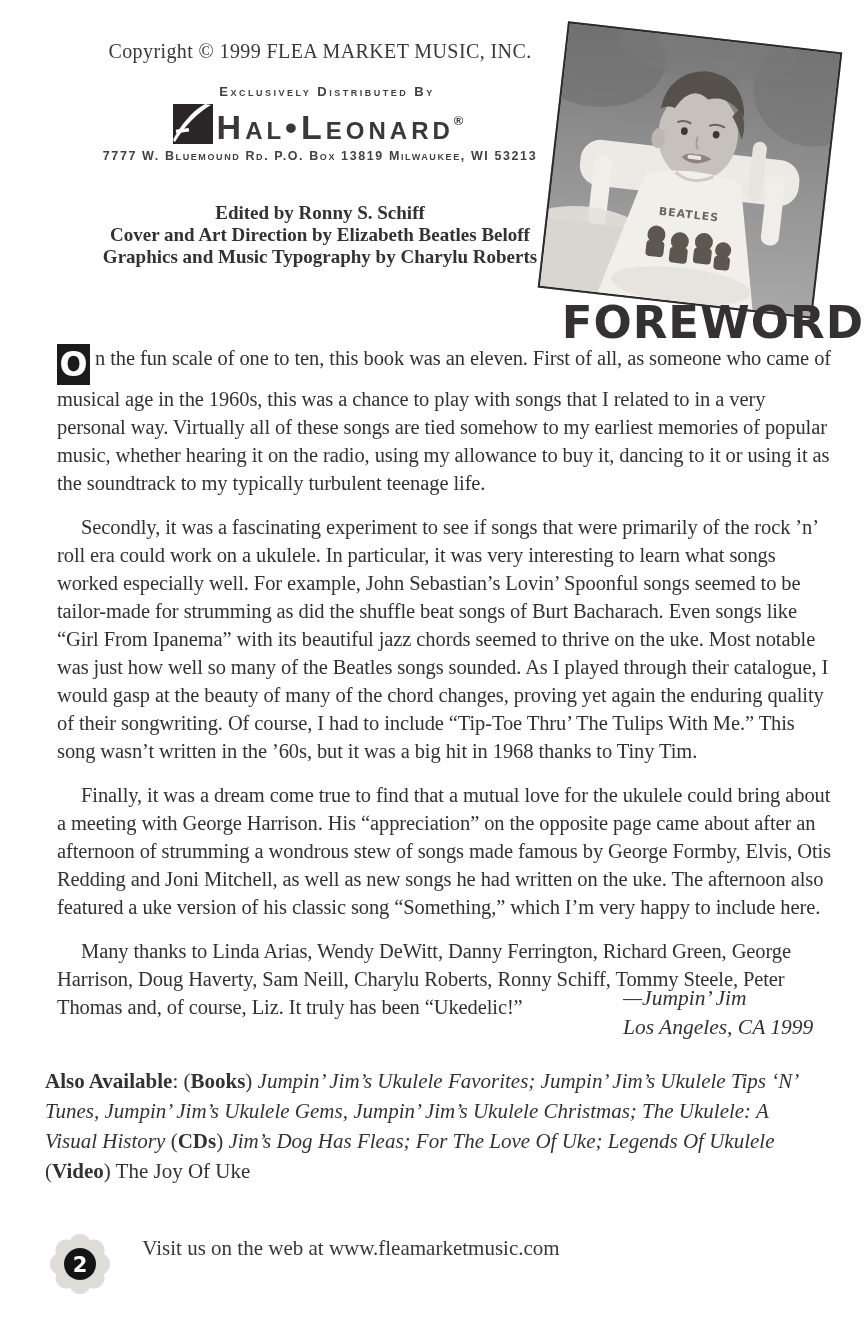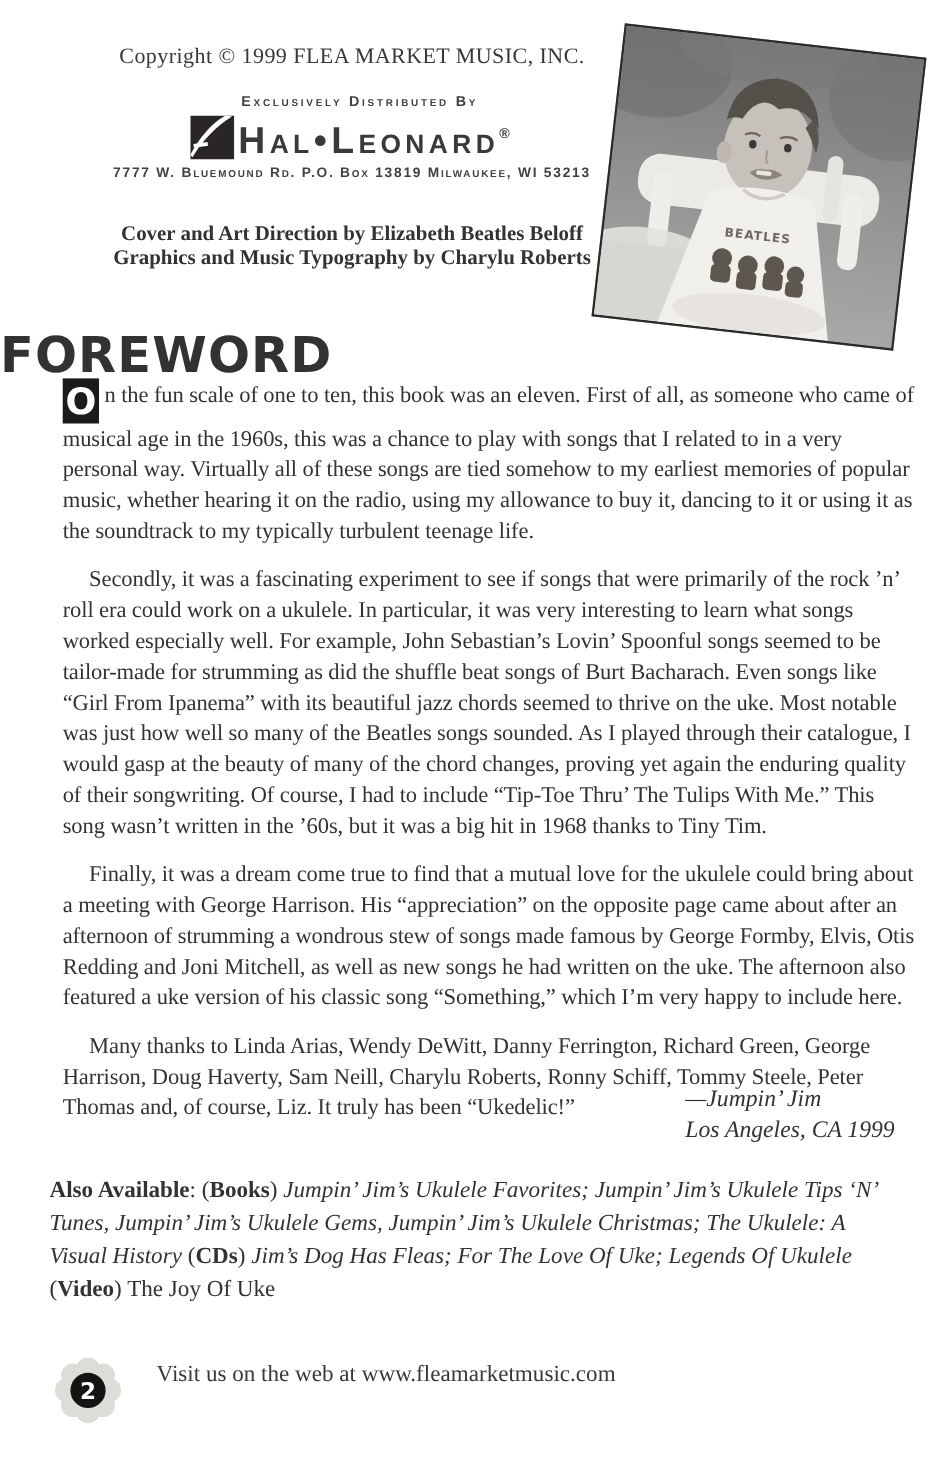--- a/index.html
+++ b/index.html
@@ -96,6 +96,7 @@
   </div>
 
   <div class="credits">
+    <div>Edited by Ronny S. Schiff</div>
     <div>Cover and Art Direction by Elizabeth Beatles Beloff</div>
     <div>Graphics and Music Typography by Charylu Roberts</div>
   </div>

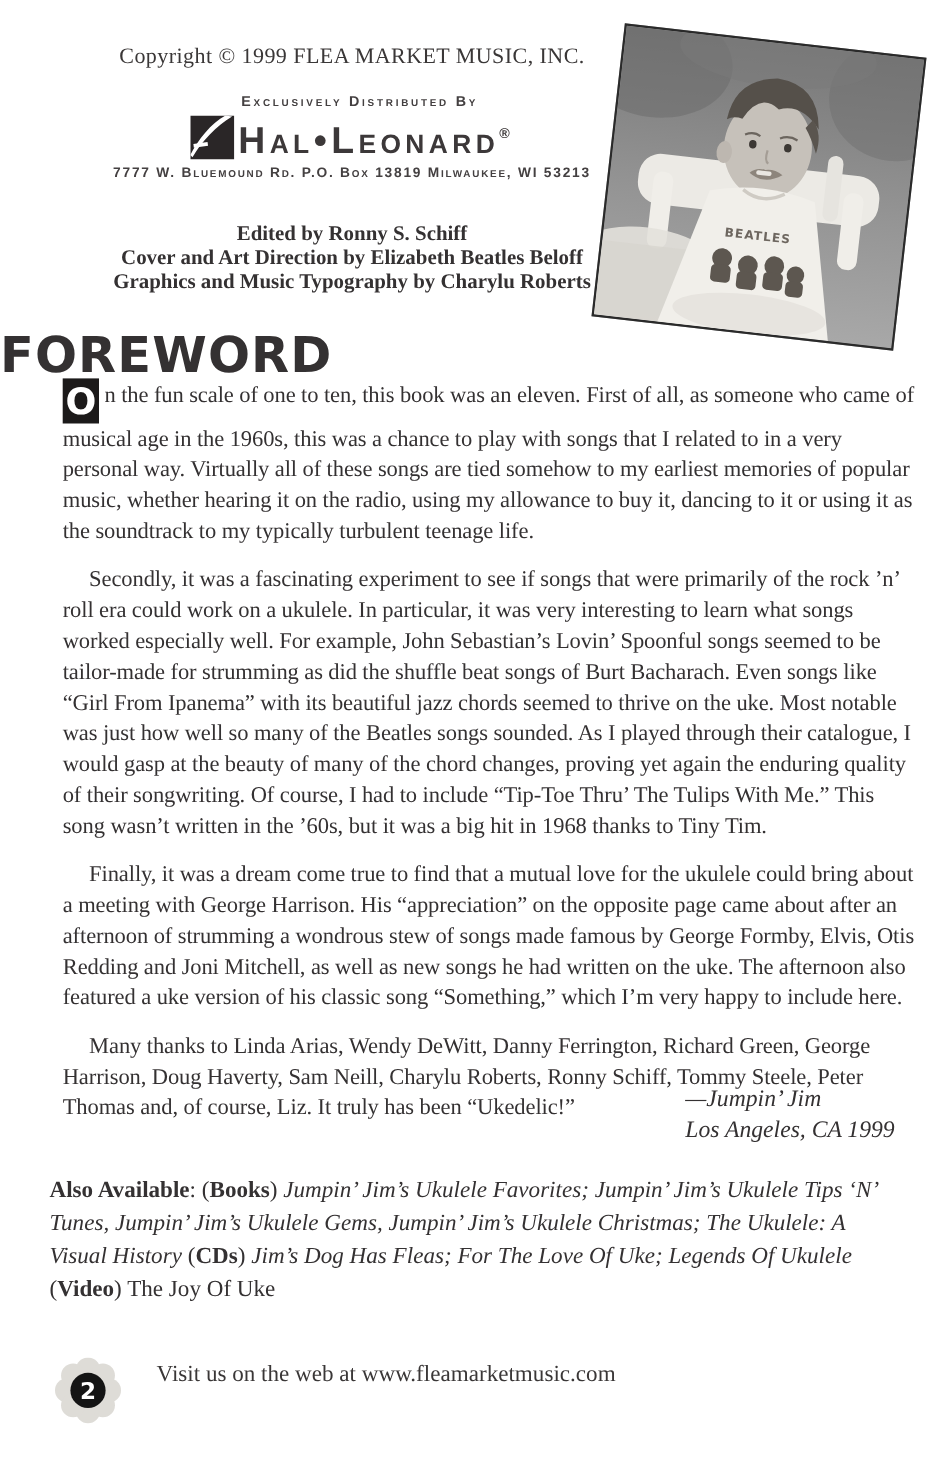--- a/index.html
+++ b/index.html
@@ -42,7 +42,7 @@
   .photo svg{display:block;}
   
   .foreword-title{
-    position:absolute;top:296px;left:0;width:864px;text-align:left;
+    position:absolute;top:296px;left:0;width:864px;text-align:right;
     font-family:"DejaVu Sans",sans-serif;font-weight:800;font-size:45px;
     letter-spacing:1px;color:#343132;
   }

